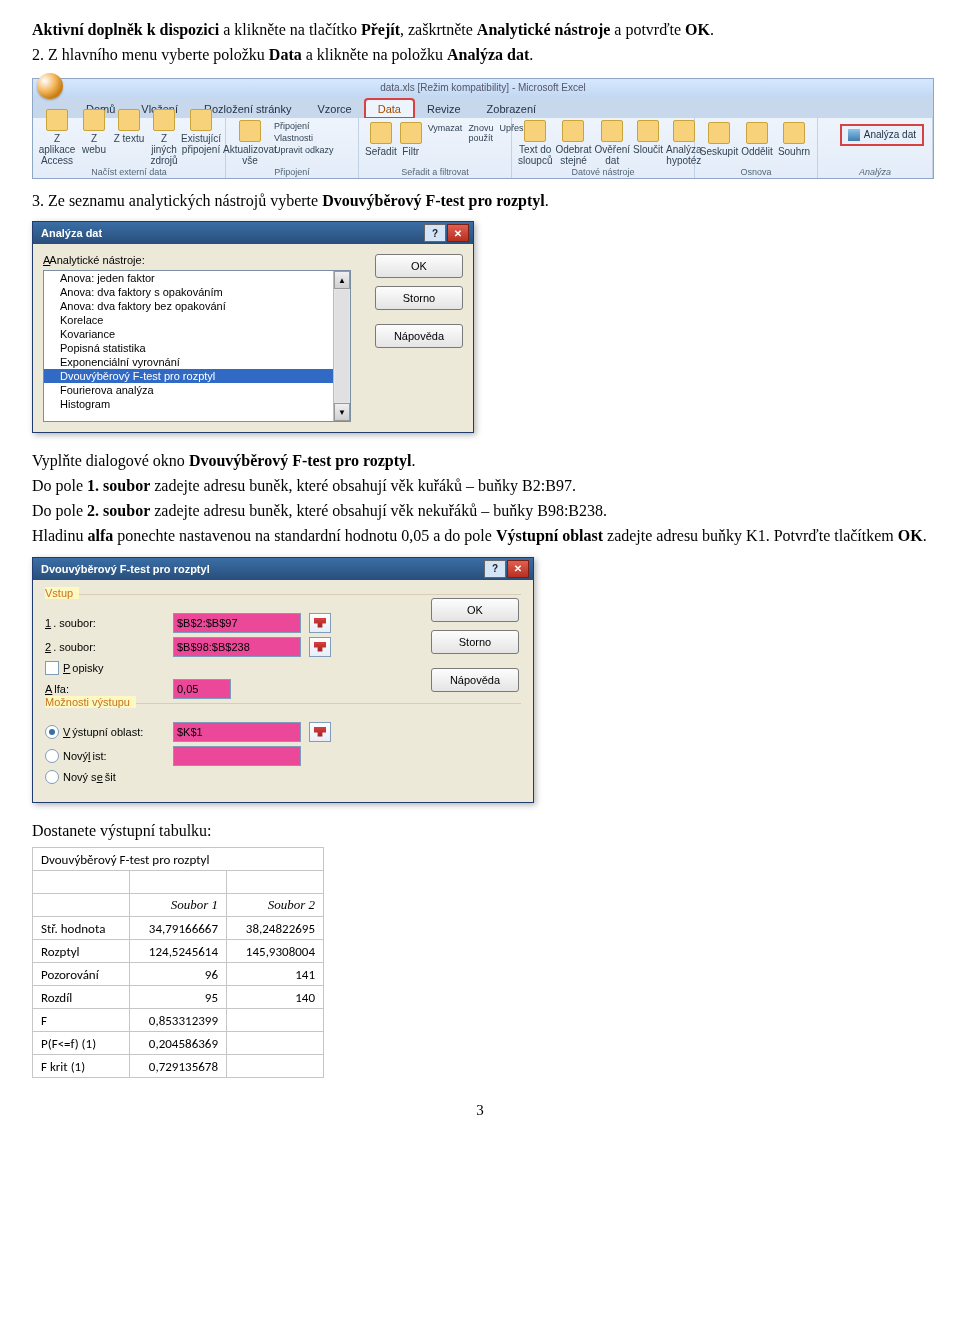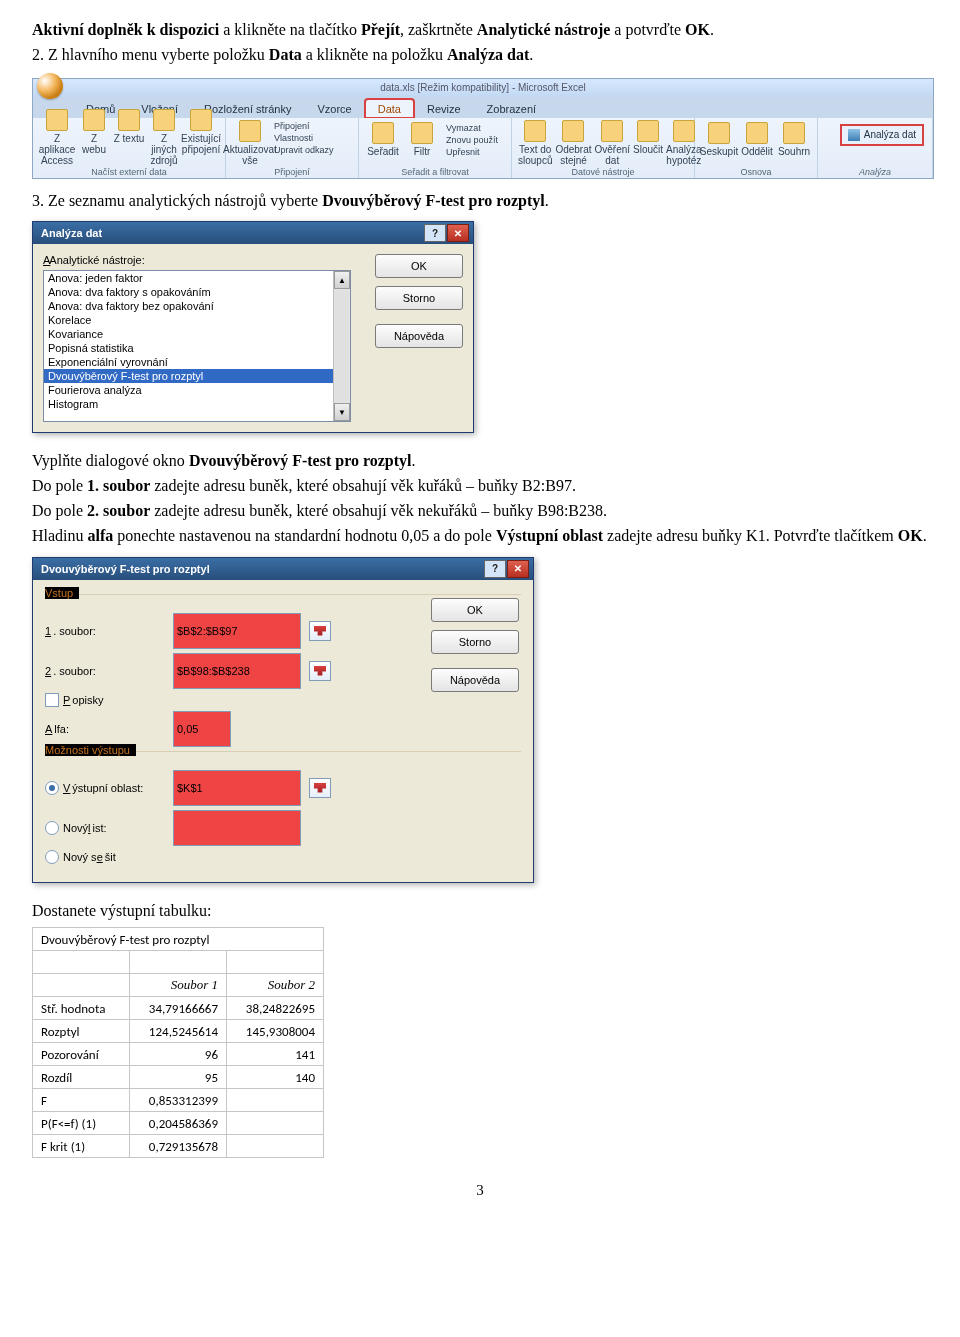--- a/index.html
+++ b/index.html
@@ -359,7 +359,7 @@
             <div class="ico"></div>
             <span>Filtr</span>
           </div>
-        <div style="display:flex;flex-direction:column">
+        <div style="display:flex;">
           <div class="smline">Vymazat</div>
           <div class="smline">Znovu použít</div>
           <div class="smline">Upřesnit</div>

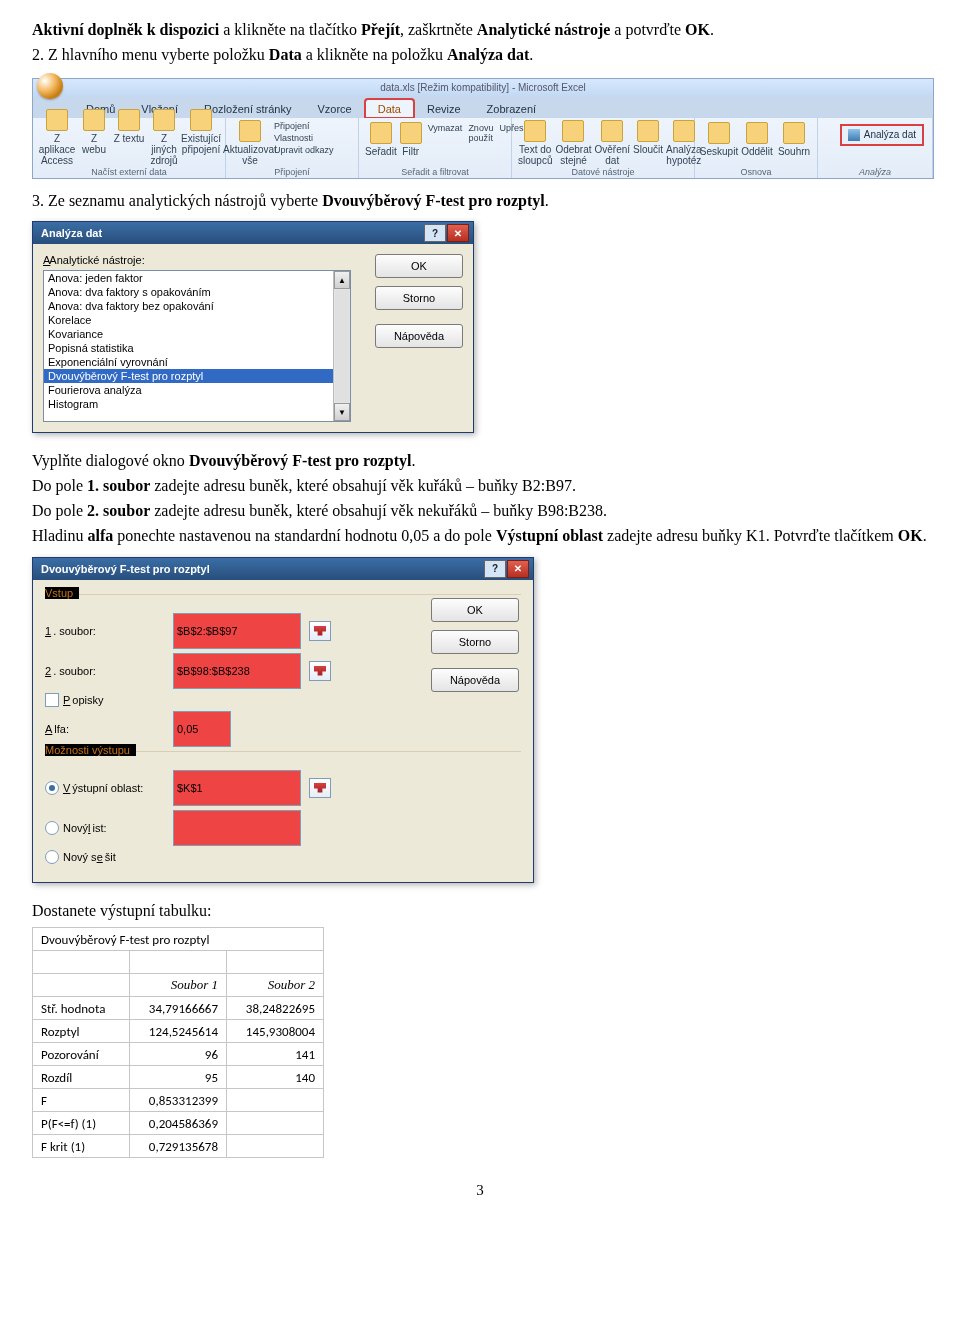--- a/index.html
+++ b/index.html
@@ -171,7 +171,7 @@
     position: relative;
   }
   .dlg-listbox .item {
-    padding: 1px 4px;
+    padding: 1px 16px;
     white-space: nowrap;
   }
   .dlg-listbox .item.selected {

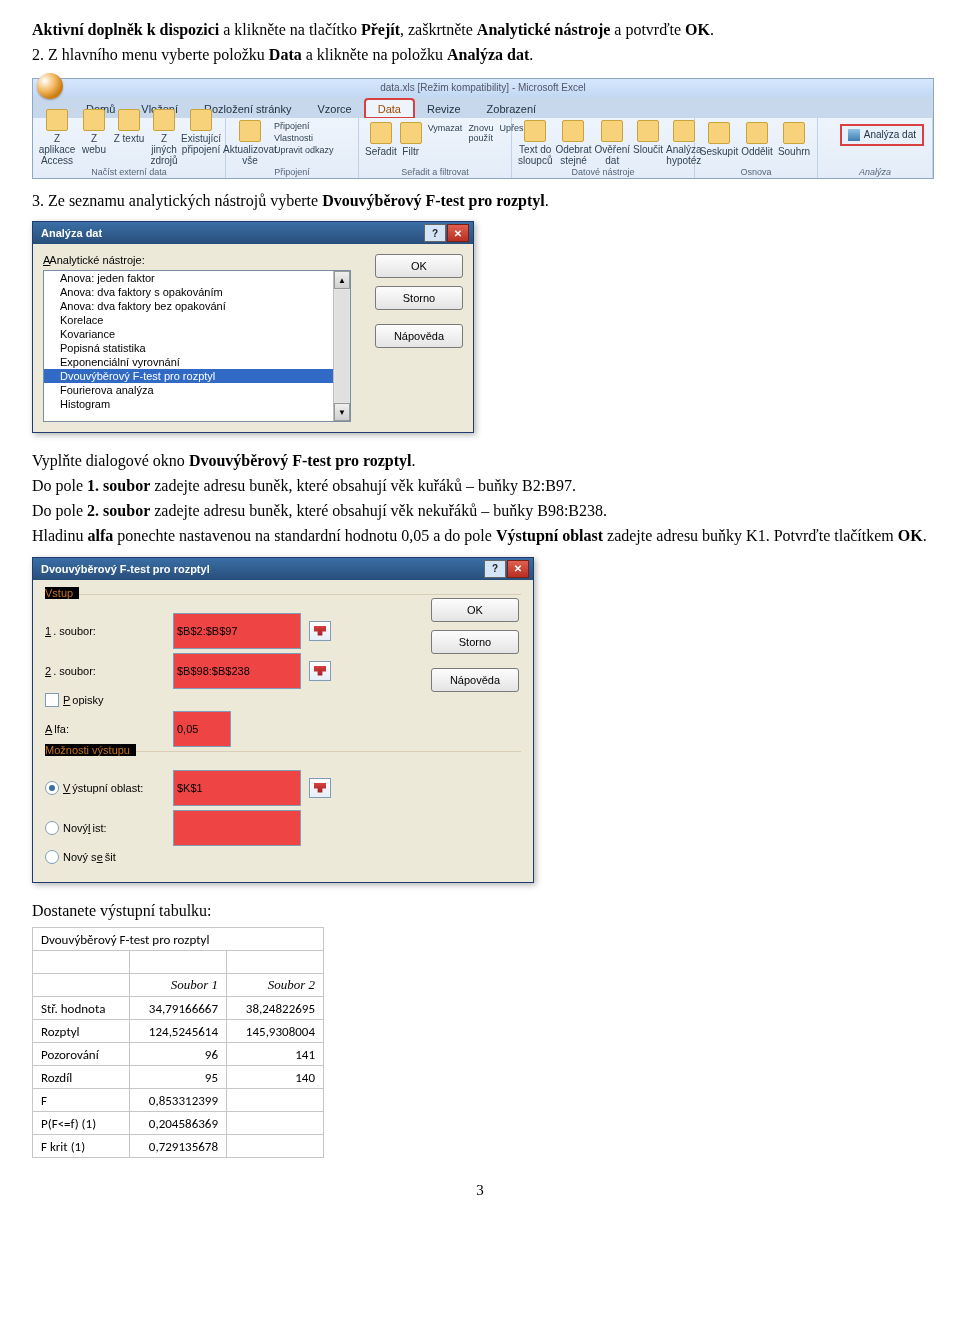--- a/index.html
+++ b/index.html
@@ -215,7 +215,7 @@
     position: relative;
   }
   .fieldset-label span {
-    position: relative; top: -8px; background: #000000; padding-right: 6px; margin-top: 42px;
+    position: relative; top: -8px; background: #fef9c3; padding-right: 6px; margin-top: 42px;
   }
   .ftest-row {
     display: flex; align-items: center; margin: 4px 0; gap: 8px;

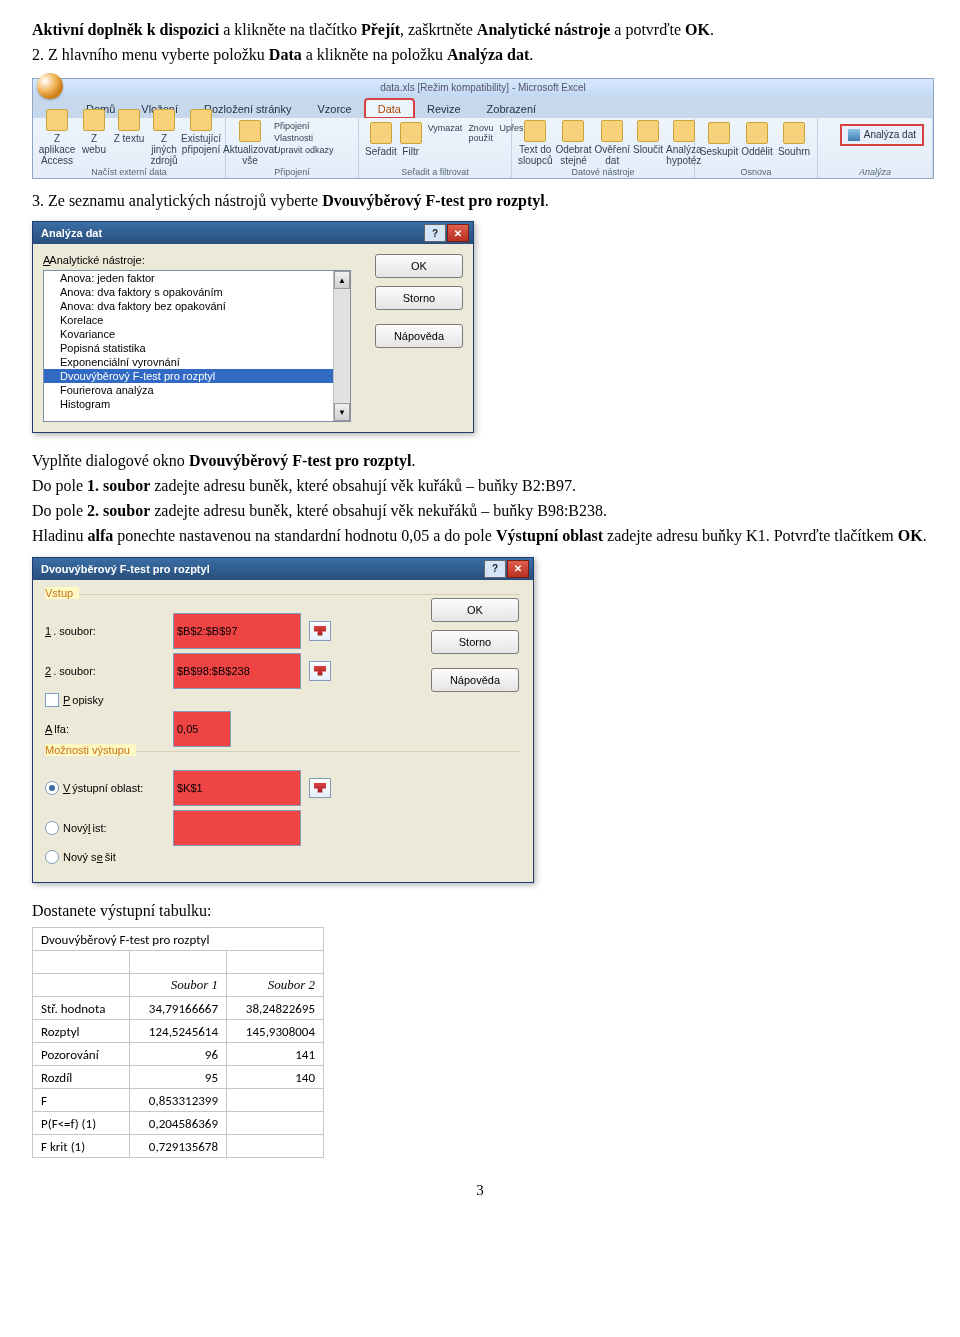--- a/index.html
+++ b/index.html
@@ -228,8 +228,8 @@
   .txt {
     width: 120px; height: 16px;
     border: 1px solid #7f9db9;
-    background: #ef4444;
-    padding: 9px 3px;
+    background: #ec4899;
+    padding: 1px 3px;
     font-family: Tahoma, sans-serif;
     font-size: 11px;
   }

